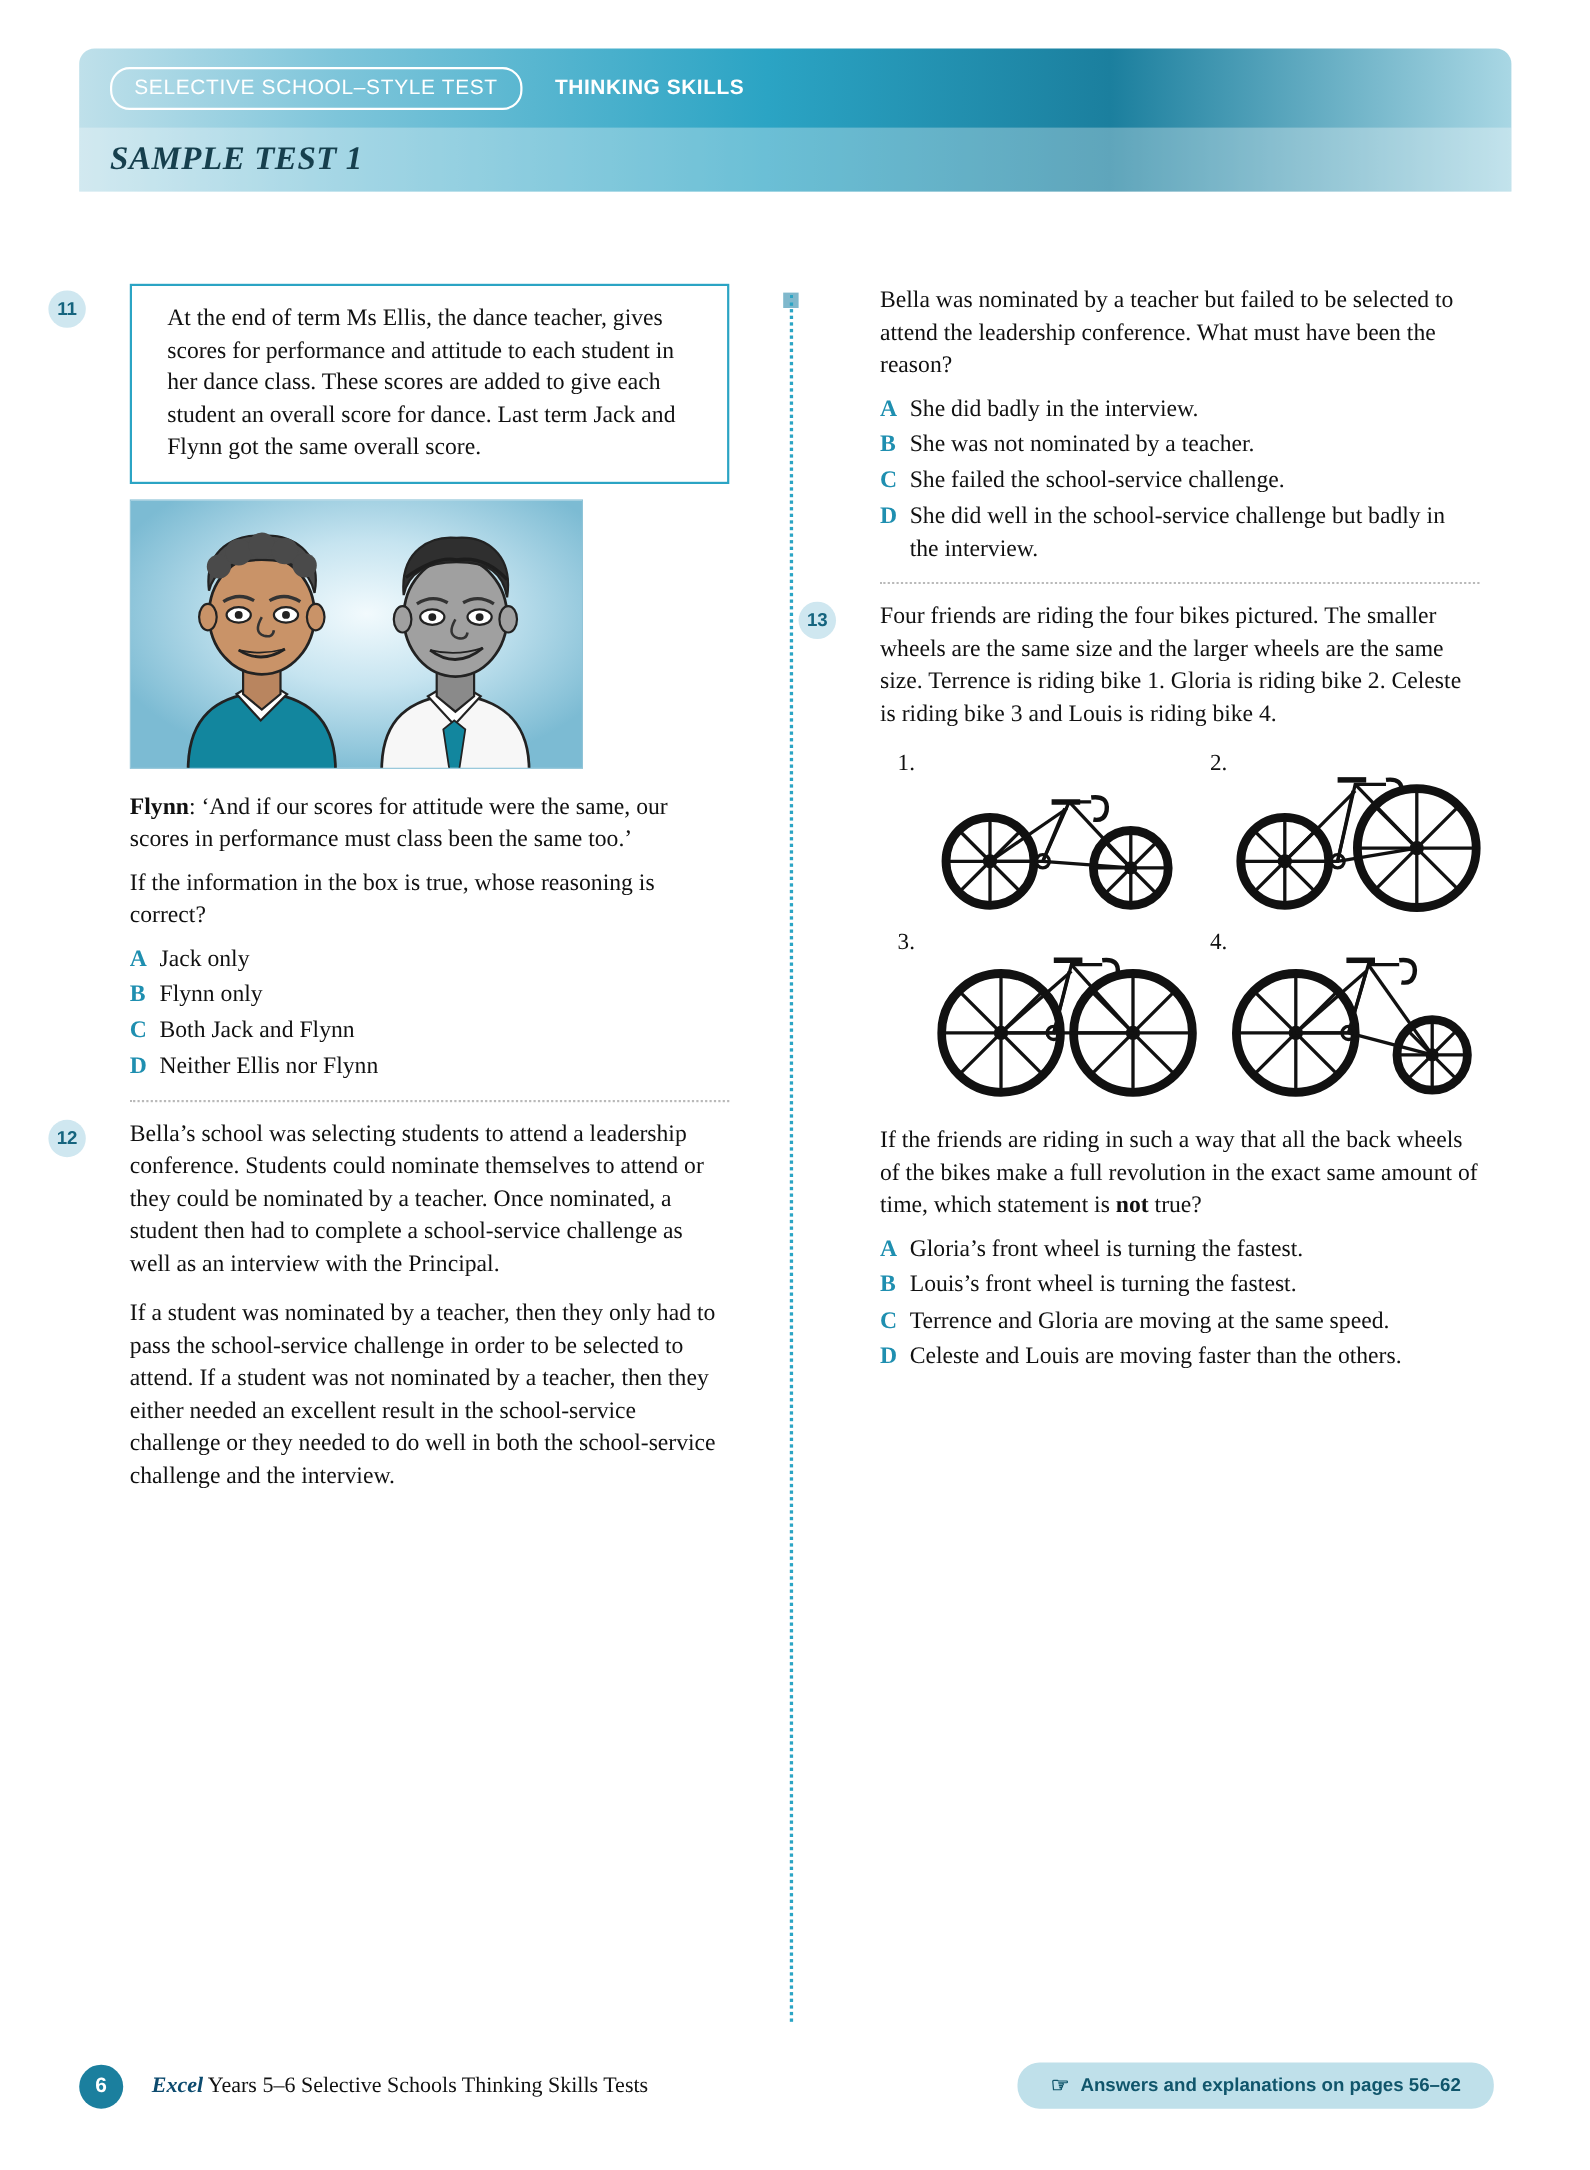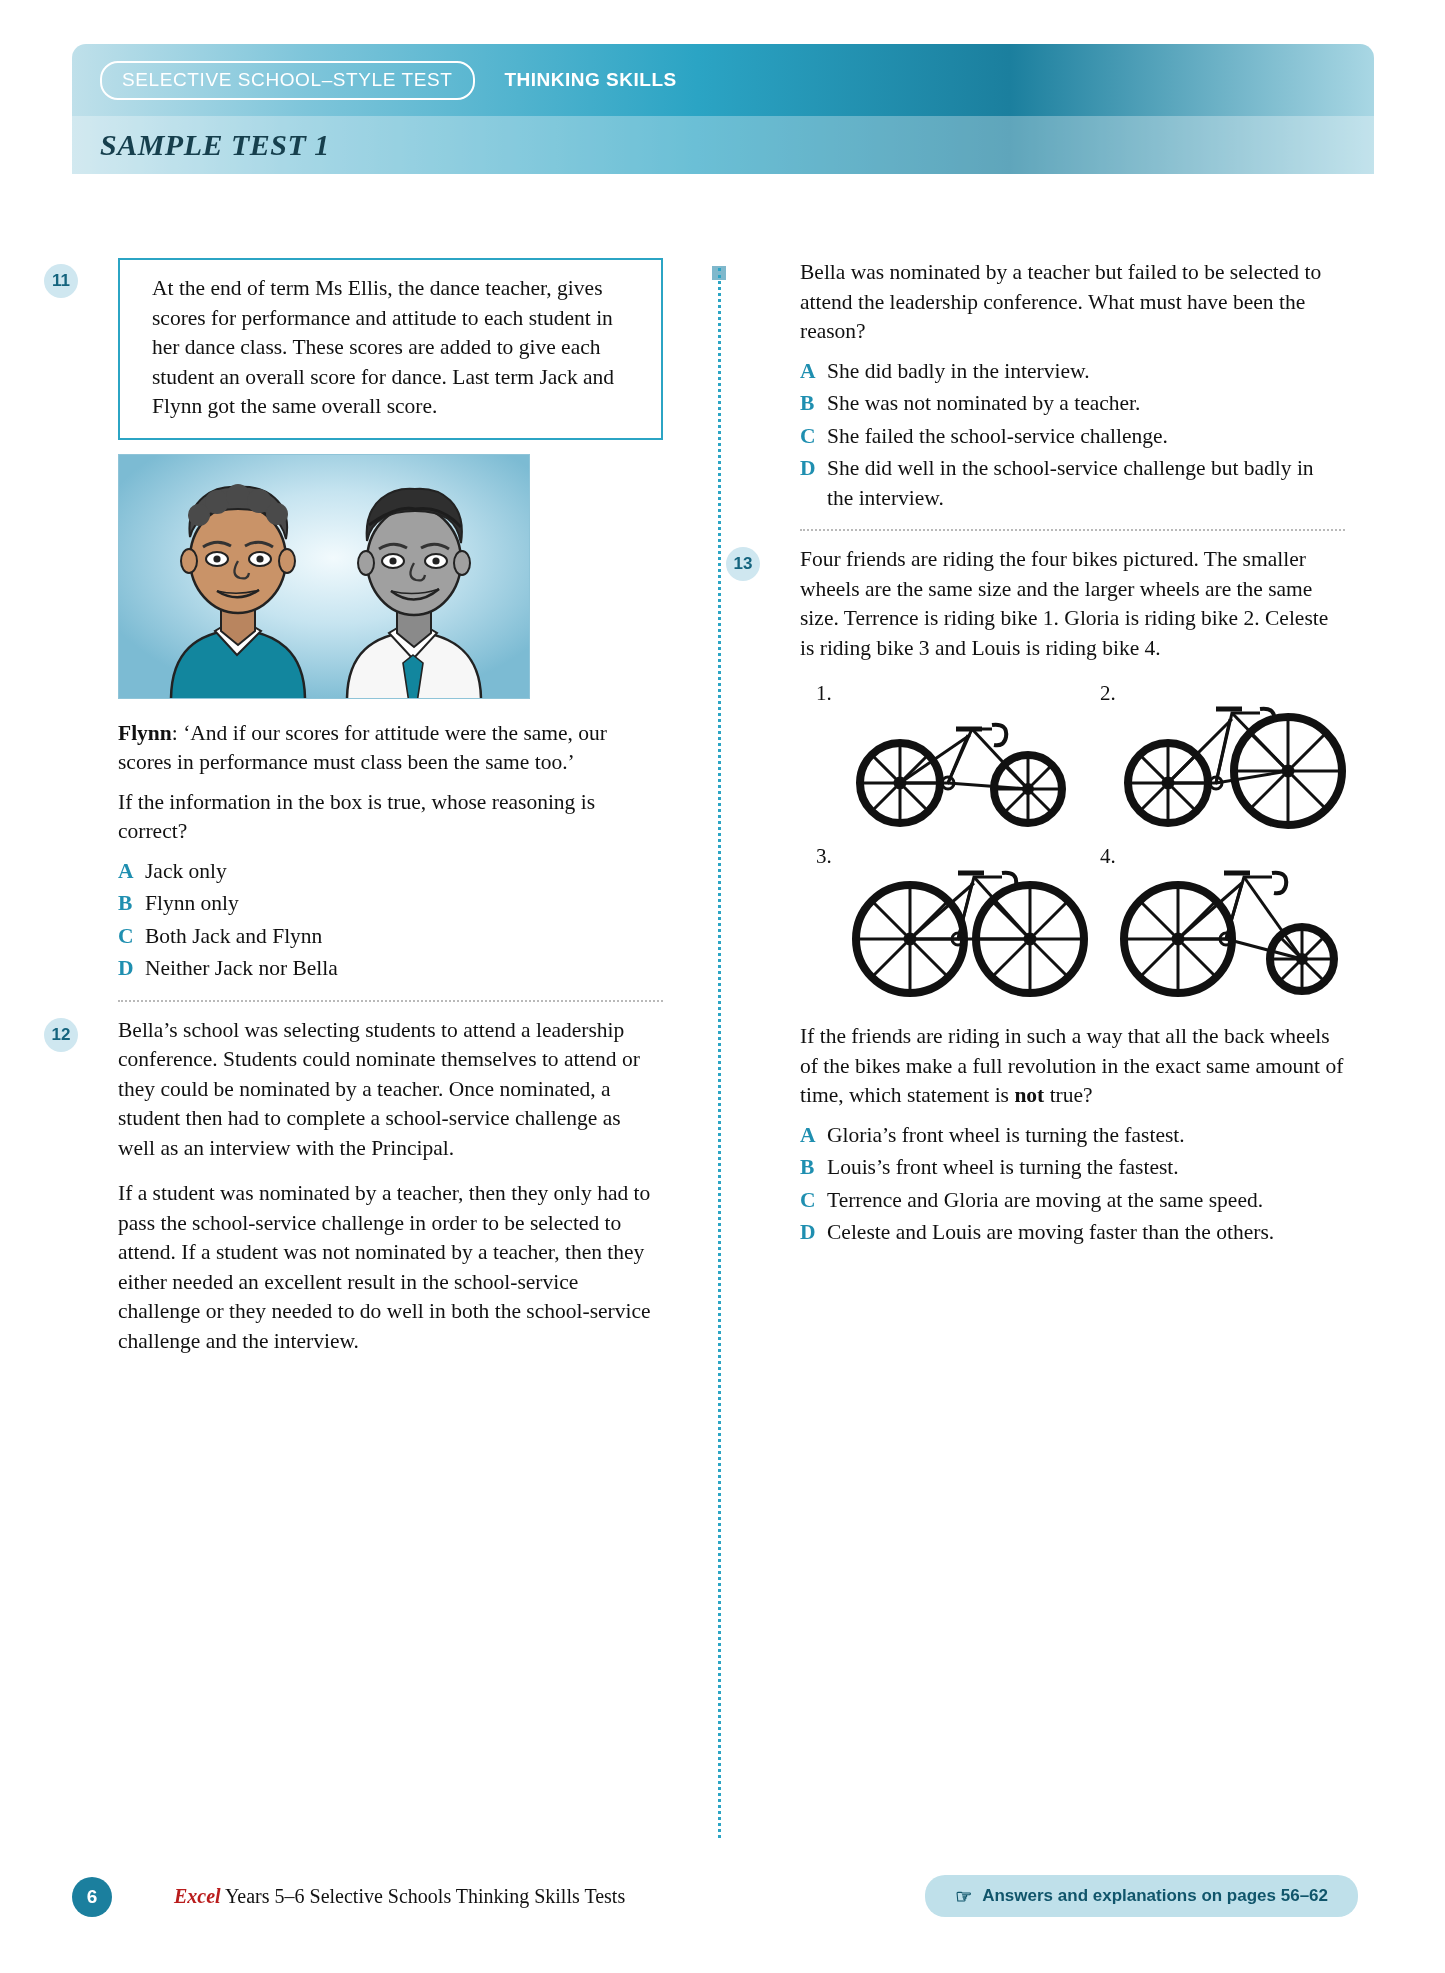--- a/index.html
+++ b/index.html
@@ -299,7 +299,7 @@
     </div>
     <div class="opt">
       <span class="opt-letter">D</span>
-      <span class="opt-text">Neither Jack nor Bella</span>
+      <span class="opt-text">Neither Ellis nor Flynn</span>
     </div>
   </div>
 

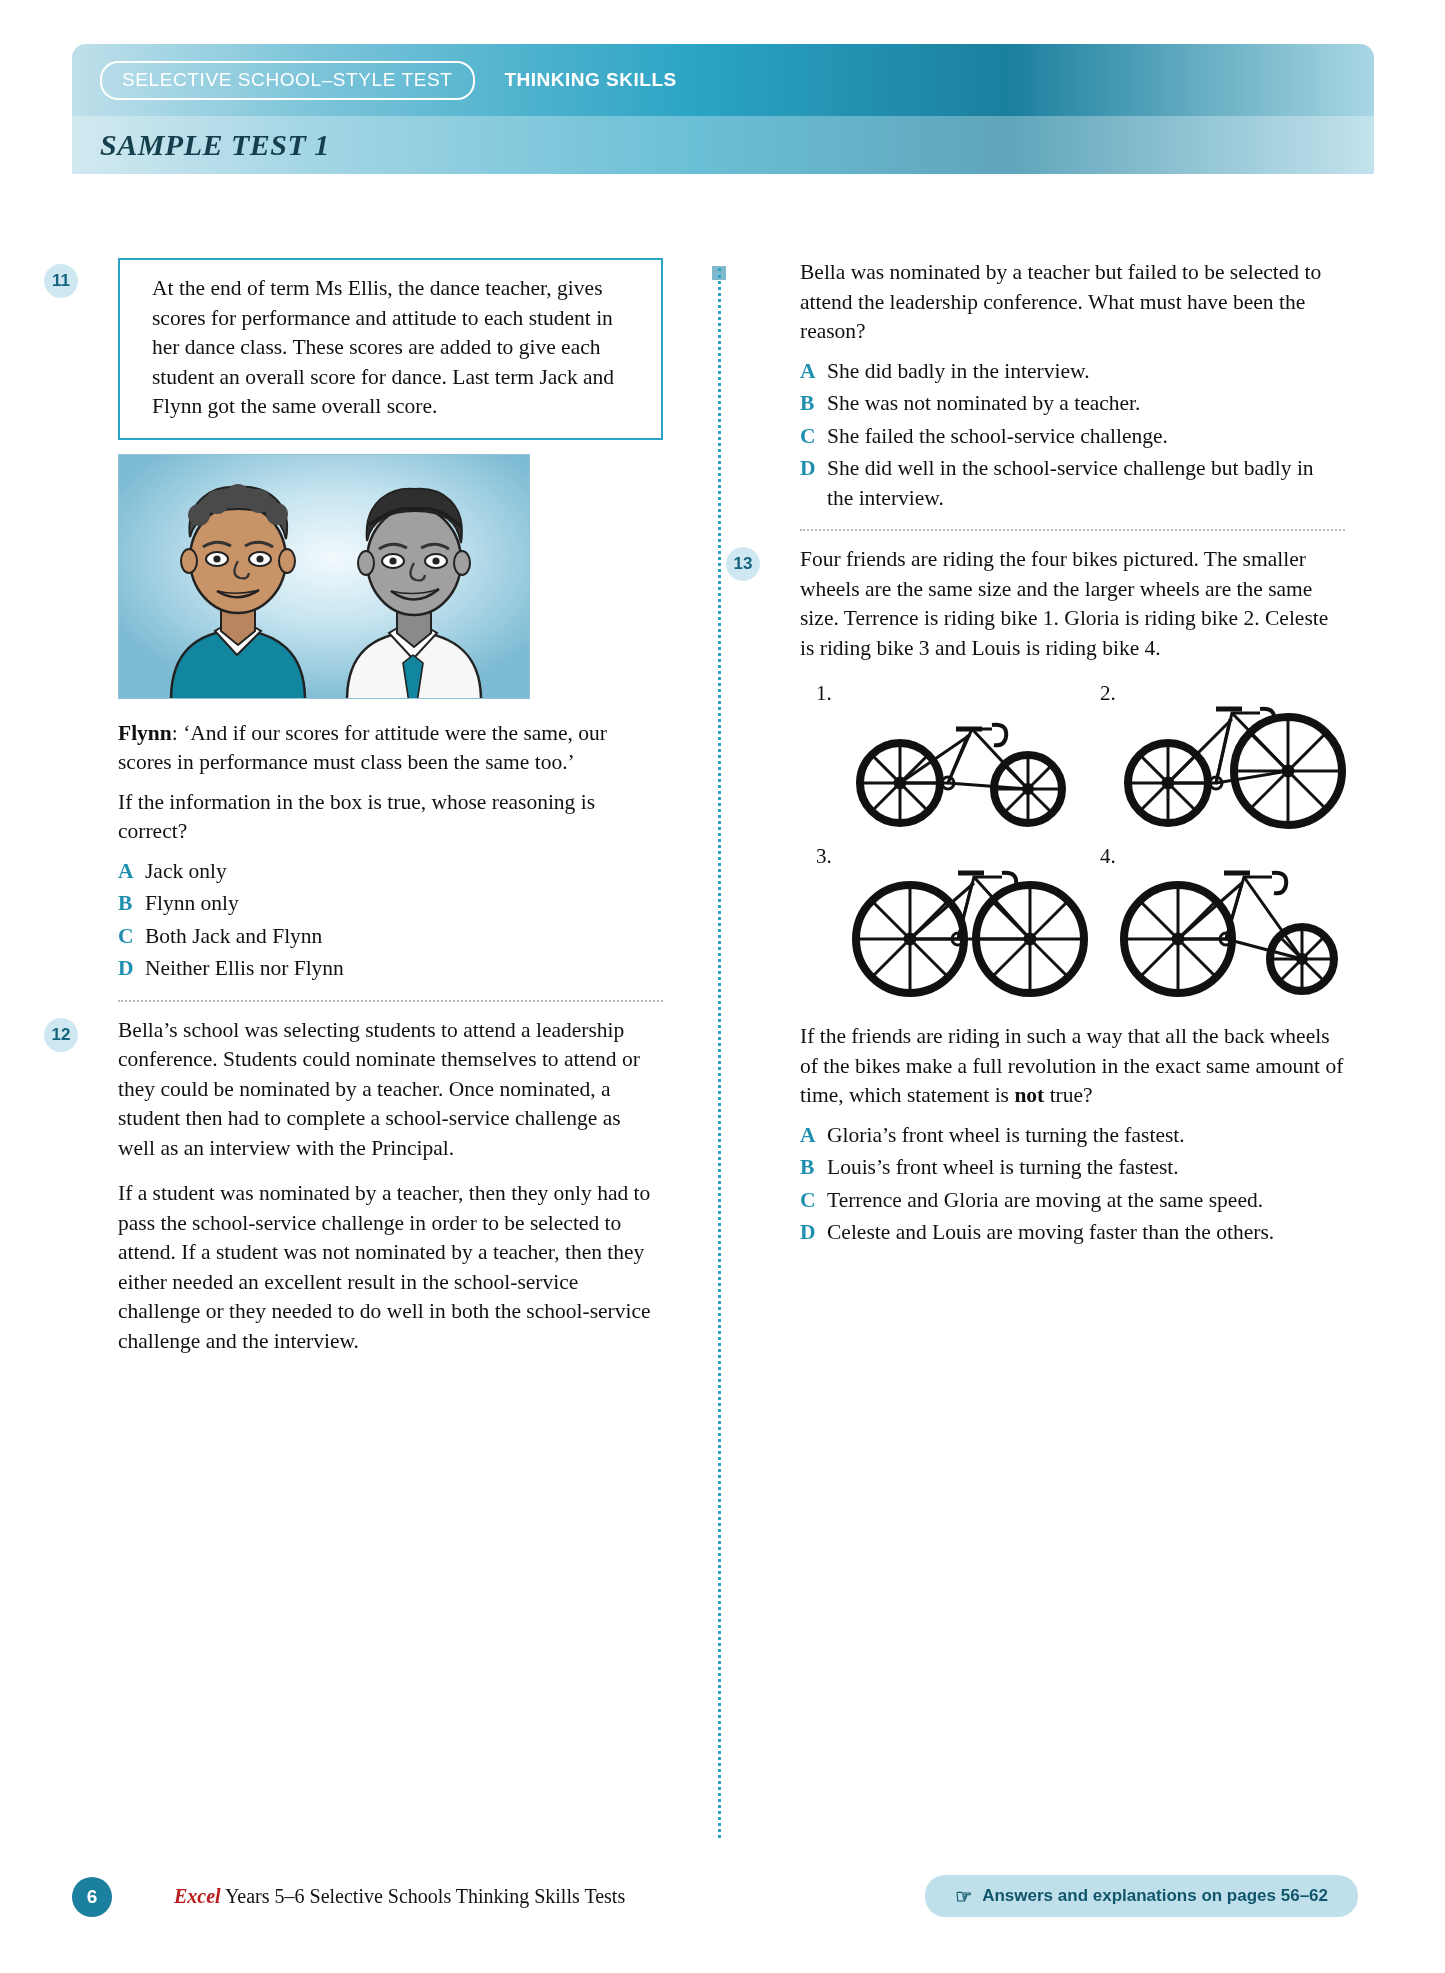--- a/index.html
+++ b/index.html
@@ -166,7 +166,7 @@
     font-size: 20px;
   }
   .footer-text .ex {
-    font-style: italic; font-weight: bold; color: #b91c1c; margin-left: 36px;
+    font-style: italic; font-weight: bold; color: #0c4a6e;
   }
   .answers-pill {
     position: absolute; right: 16px; top: 0;

